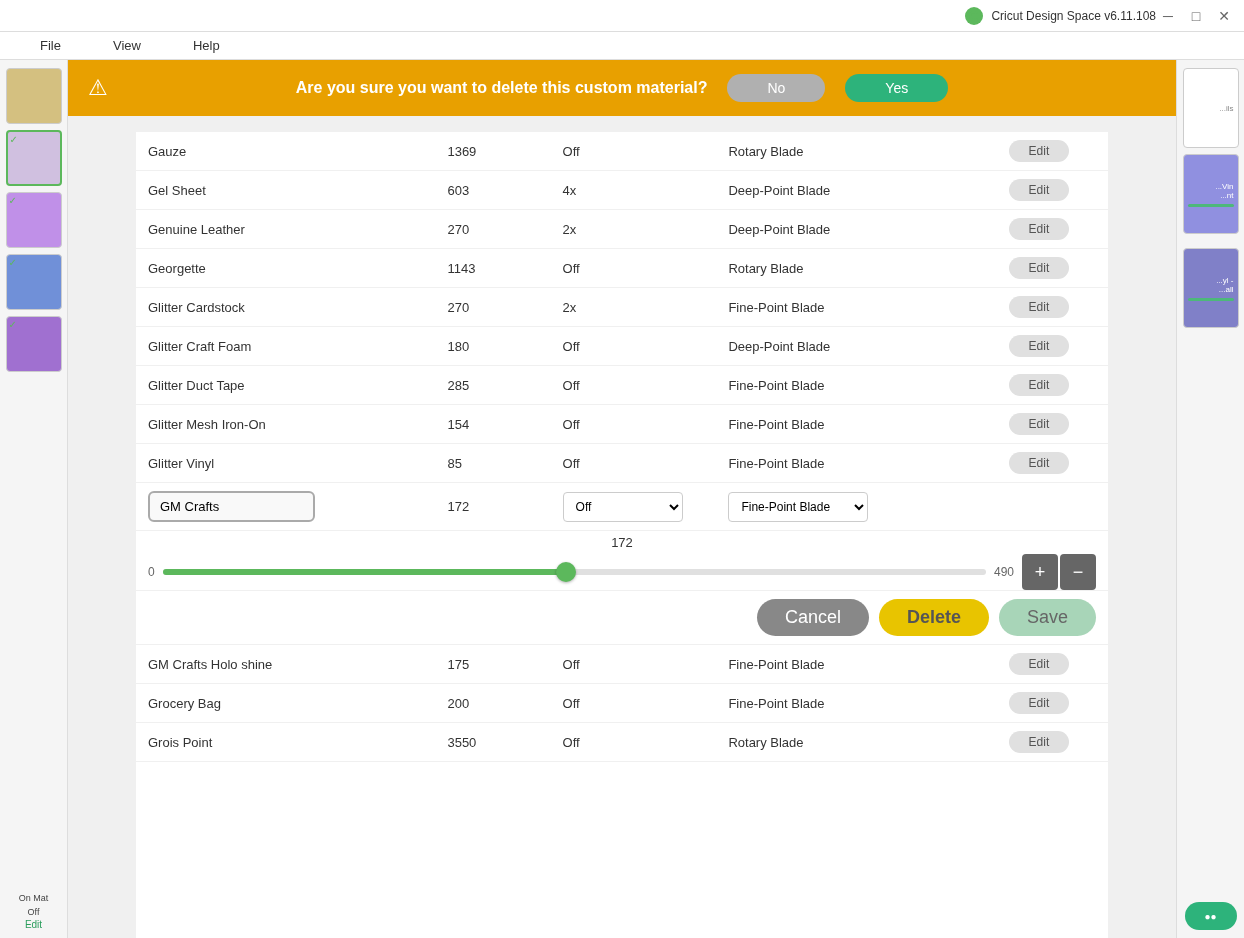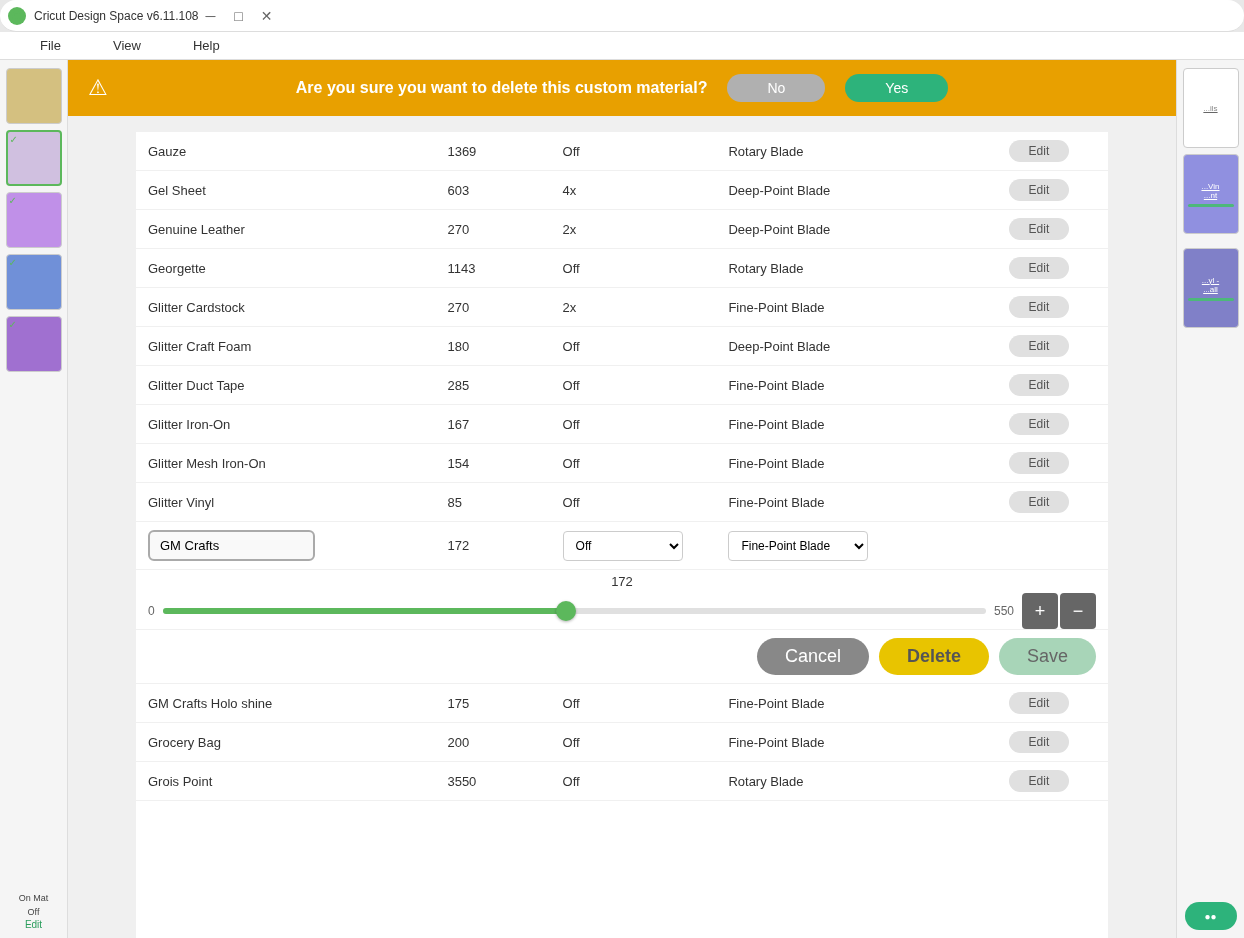--- a/index.html
+++ b/index.html
@@ -17,14 +17,13 @@
     .title-bar {
       display: flex;
       align-items: center;
-      justify-content: flex-start;
+      justify-content: flex-end;
       background: #ffffff;
       height: 32px;
       padding: 0 8px;
       border-bottom: 1px solid #ddd;
       position: relative;
       z-index: 10;
-      border-radius: 16px;
     }
     .title-bar-left {
       display: flex;

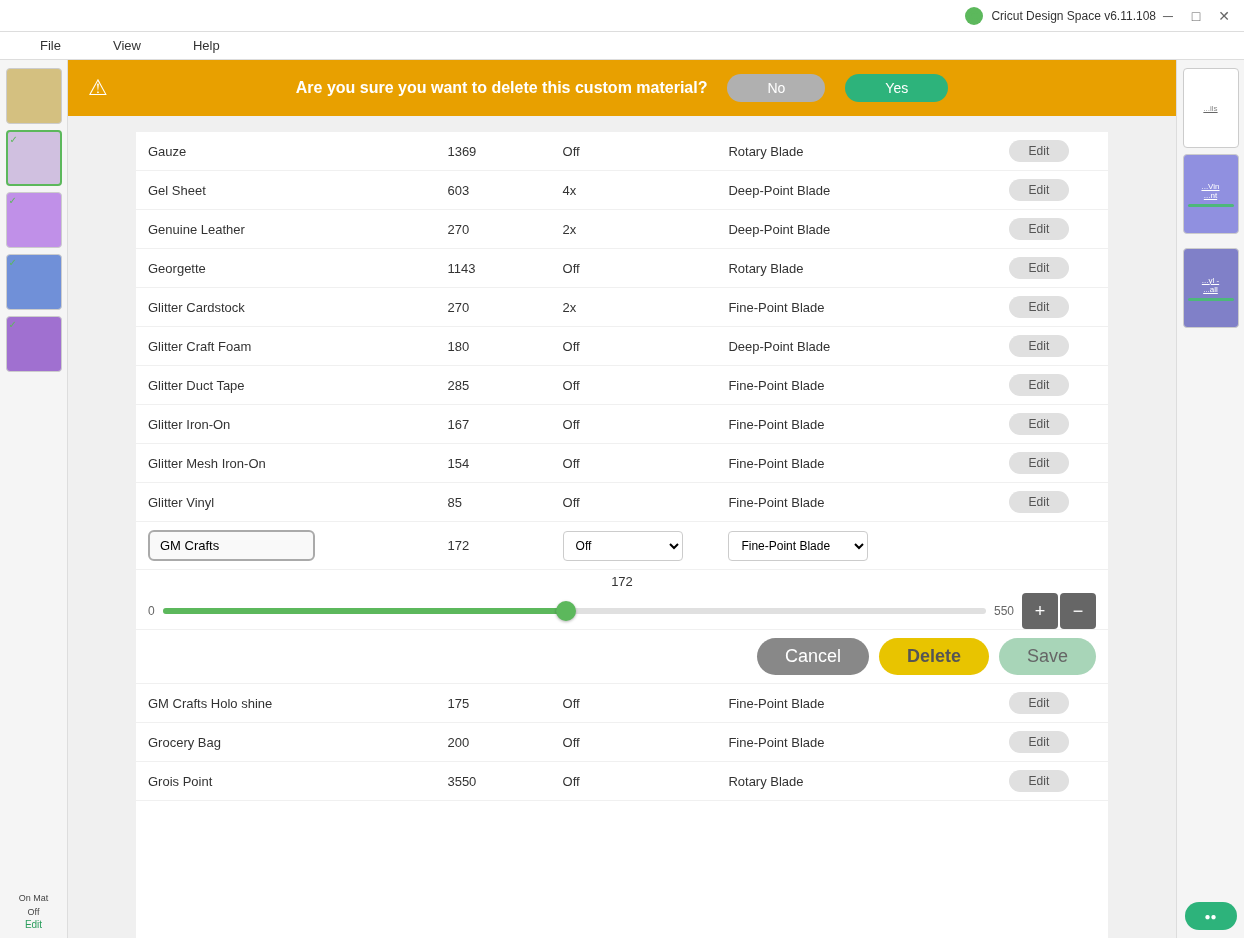--- a/index.html
+++ b/index.html
@@ -124,13 +124,12 @@
       border-radius: 4px;
       display: flex;
       flex-direction: column;
-      align-items: center;
+      align-items: flex-end;
       justify-content: center;
       font-size: 9px;
       color: #666;
       padding: 4px;
       text-align: center;
-      text-decoration: underline;
     }
 
     

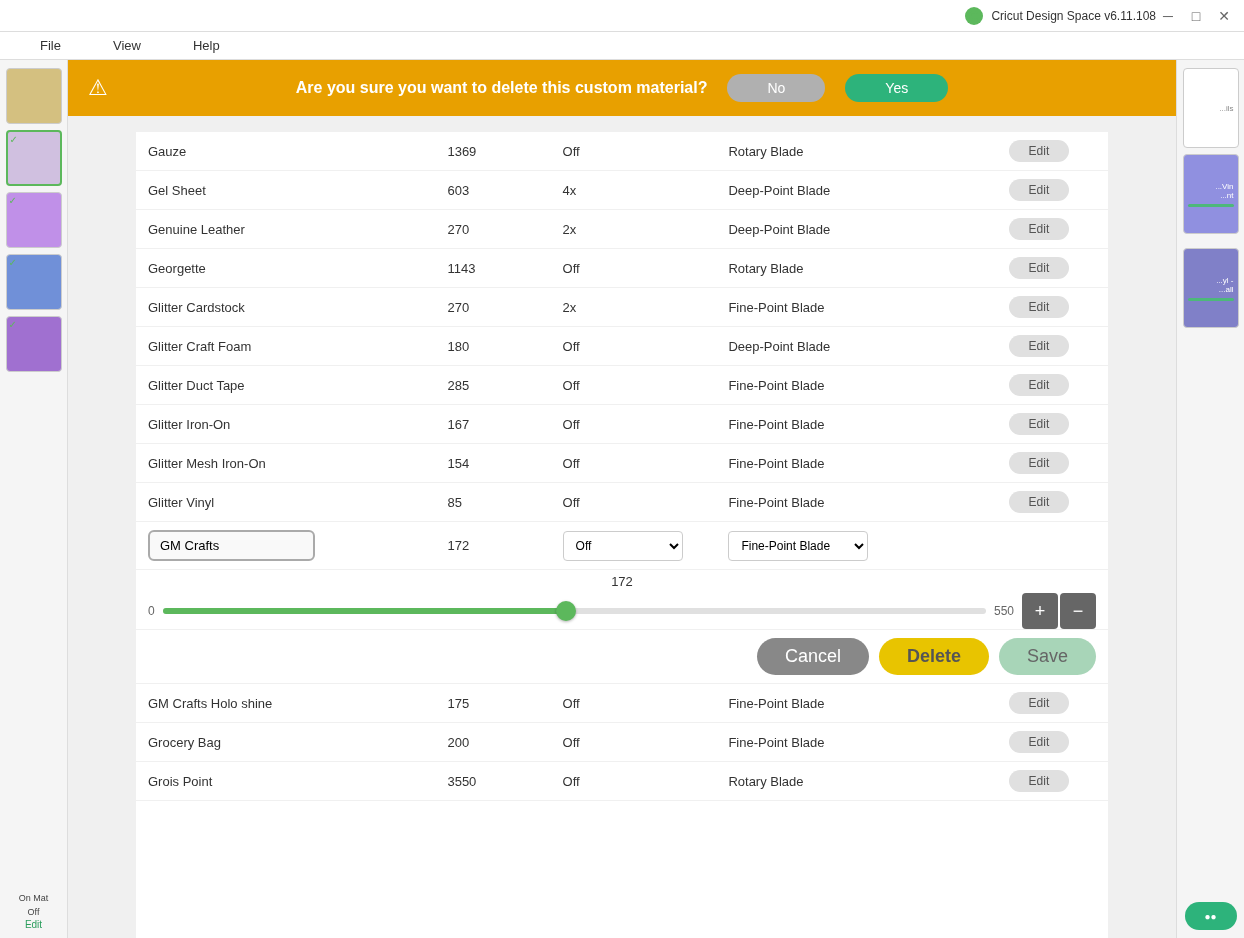--- a/index.html
+++ b/index.html
@@ -481,15 +481,6 @@
               <tr>
     <td class="col-name">Glitter Duct Tape</td>
     <td class="col-pressure">285</td>
-    <td class="col-multi">Off</td>
-    <td class="col-blade">Fine-Point Blade</td>
-    <td class="col-action">
-      <button class="edit-btn">Edit</button>
-    </td>
-  </tr>
-              <tr>
-    <td class="col-name">Glitter Iron-On</td>
-    <td class="col-pressure">167</td>
     <td class="col-multi">Off</td>
     <td class="col-blade">Fine-Point Blade</td>
     <td class="col-action">

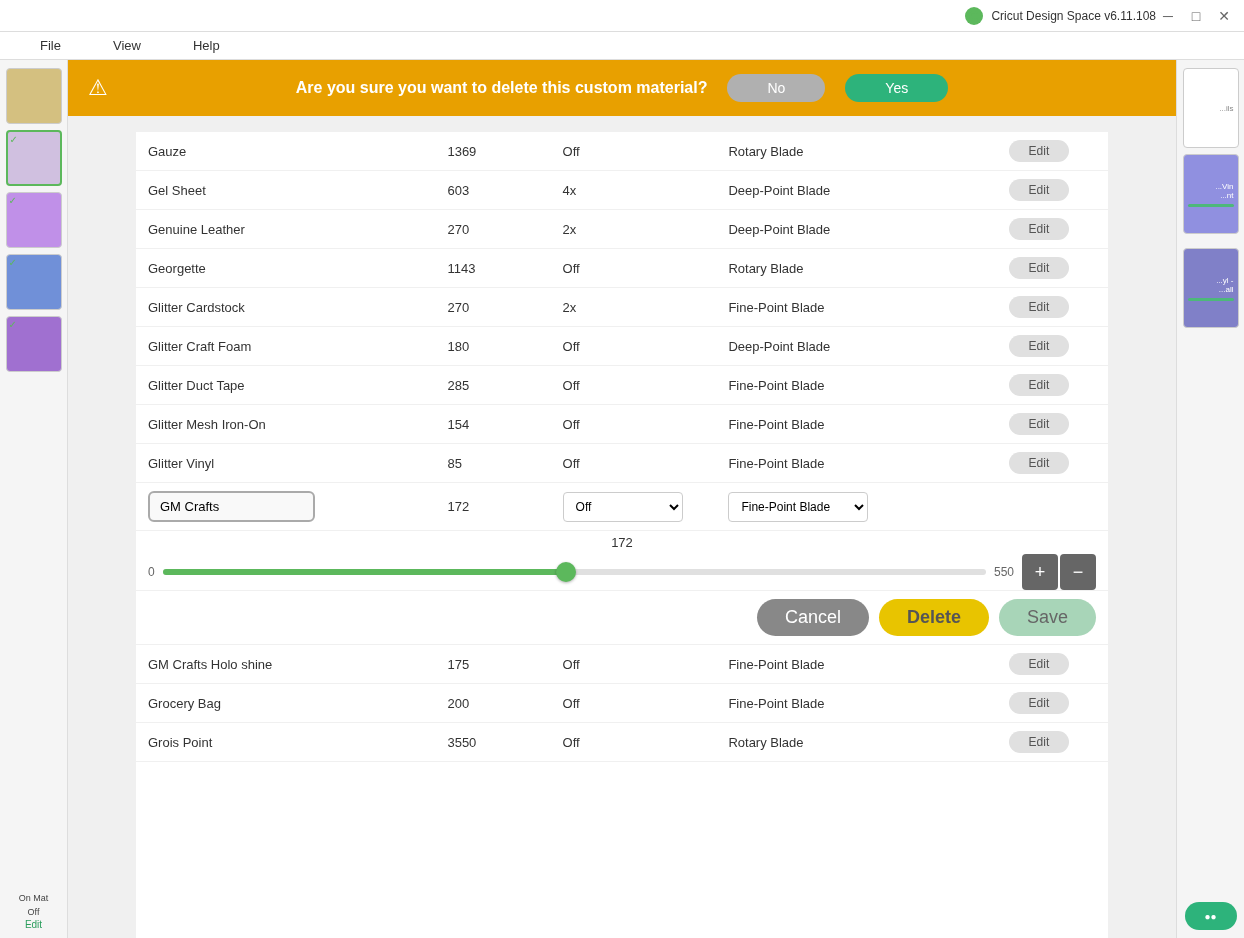--- a/index.html
+++ b/index.html
@@ -535,7 +535,7 @@
           <div class="slider-track-fill" style="width:49%"></div>
           <div class="slider-thumb" style="left:calc(49% - 10px)"></div>
         </div>
-        <span class="slider-max">550</span>
+        <span class="slider-max">490</span>
         <div class="pm-buttons">
           <button class="pm-btn">+</button>
           <button class="pm-btn">−</button>

